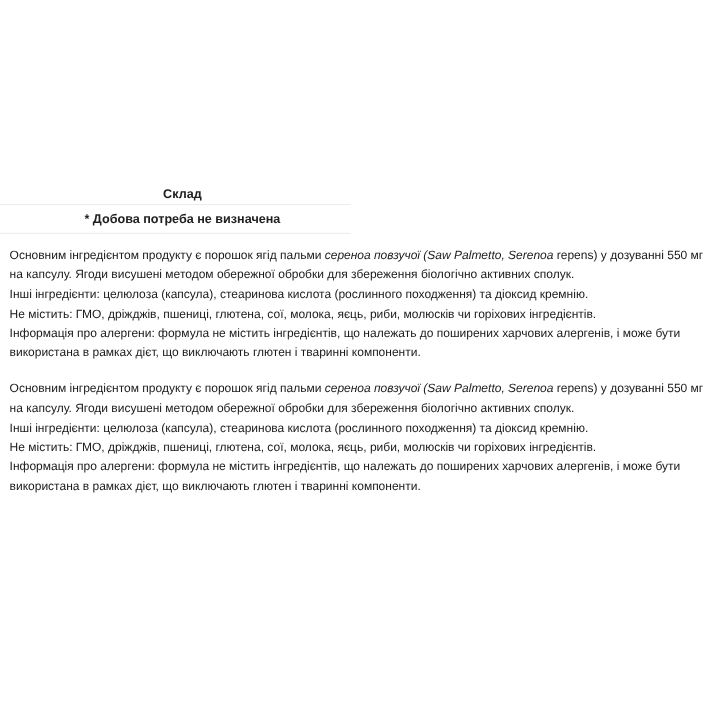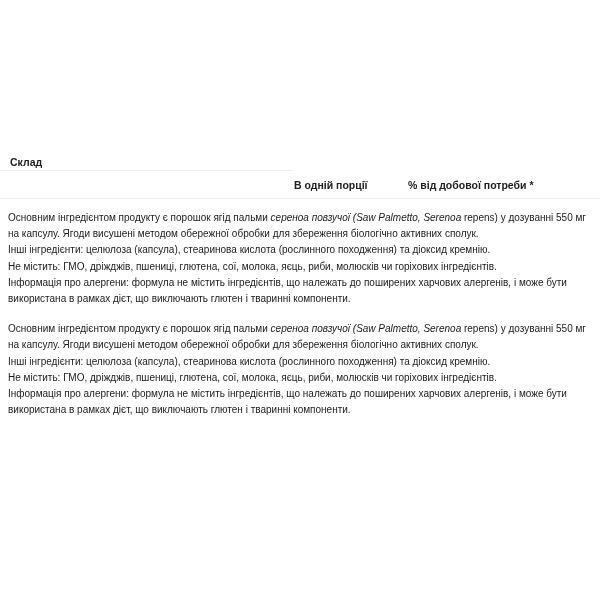--- a/index.html
+++ b/index.html
@@ -68,6 +68,7 @@
     padding-left: 10px;
     box-sizing: border-box;
     white-space: nowrap;
+    text-align: center;
   }
   .trow .c2 {
     width: 114px;

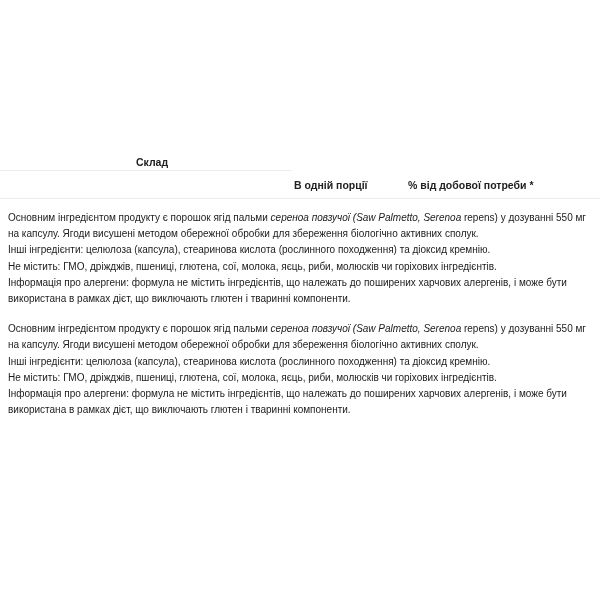--- a/index.html
+++ b/index.html
@@ -126,6 +126,11 @@
     </div>
 
 
+    <div class="trow r-norm rule-narrow">
+      <div class="c1">* Добова потреба не визначена</div>
+      <div class="c2"></div>
+      <div class="c3"></div>
+    </div>
 
   </div>
 

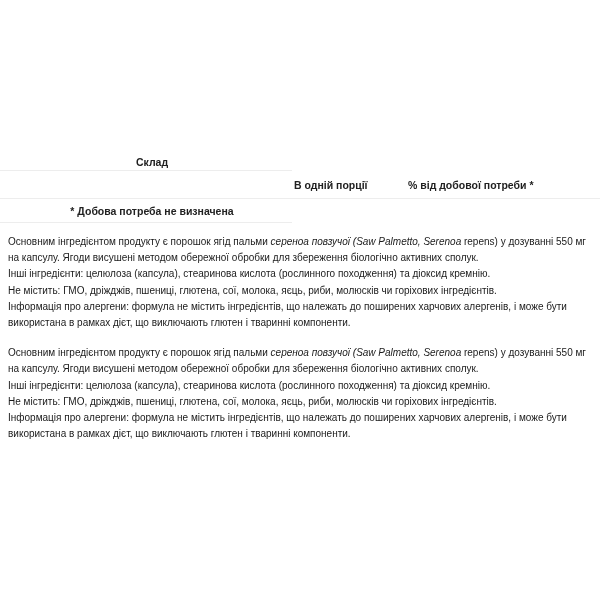--- a/index.html
+++ b/index.html
@@ -119,11 +119,6 @@
 
 
 
-    <div class="trow r-tall rule-full">
-      <div class="c1"></div>
-      <div class="c2">В одній порції</div>
-      <div class="c3">% від добової потреби *</div>
-    </div>
 
 
     <div class="trow r-norm rule-narrow">

